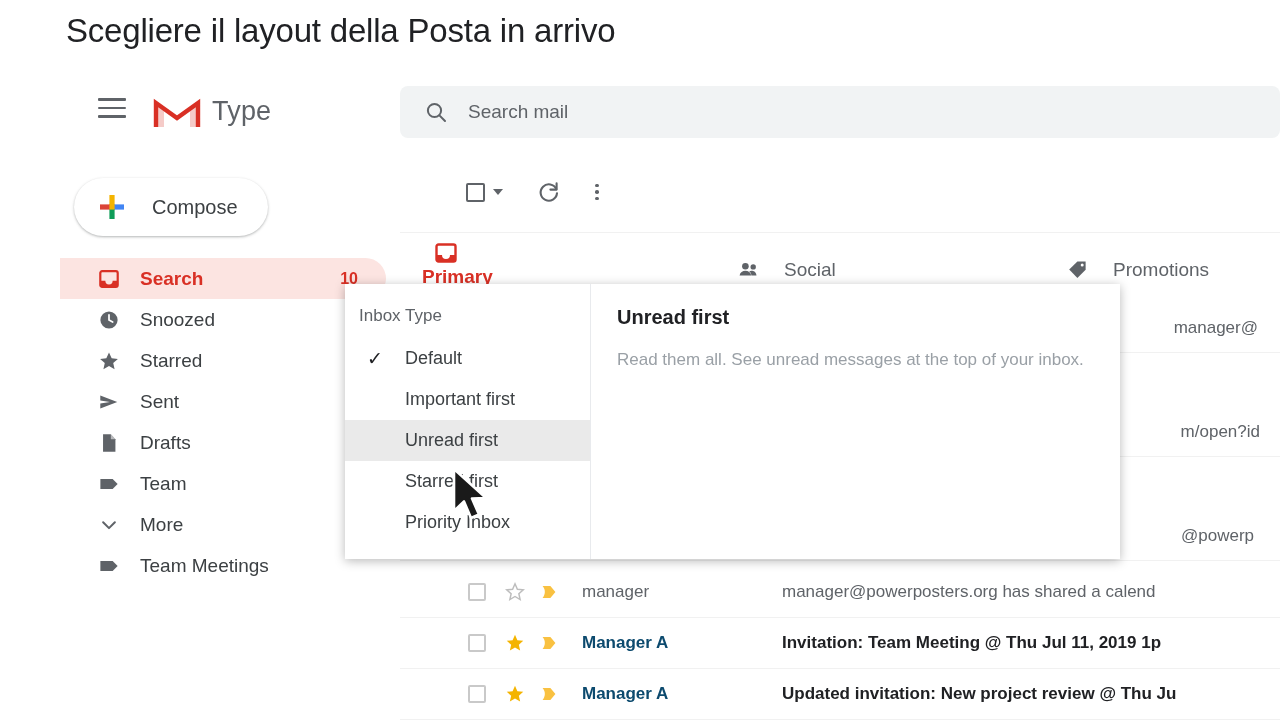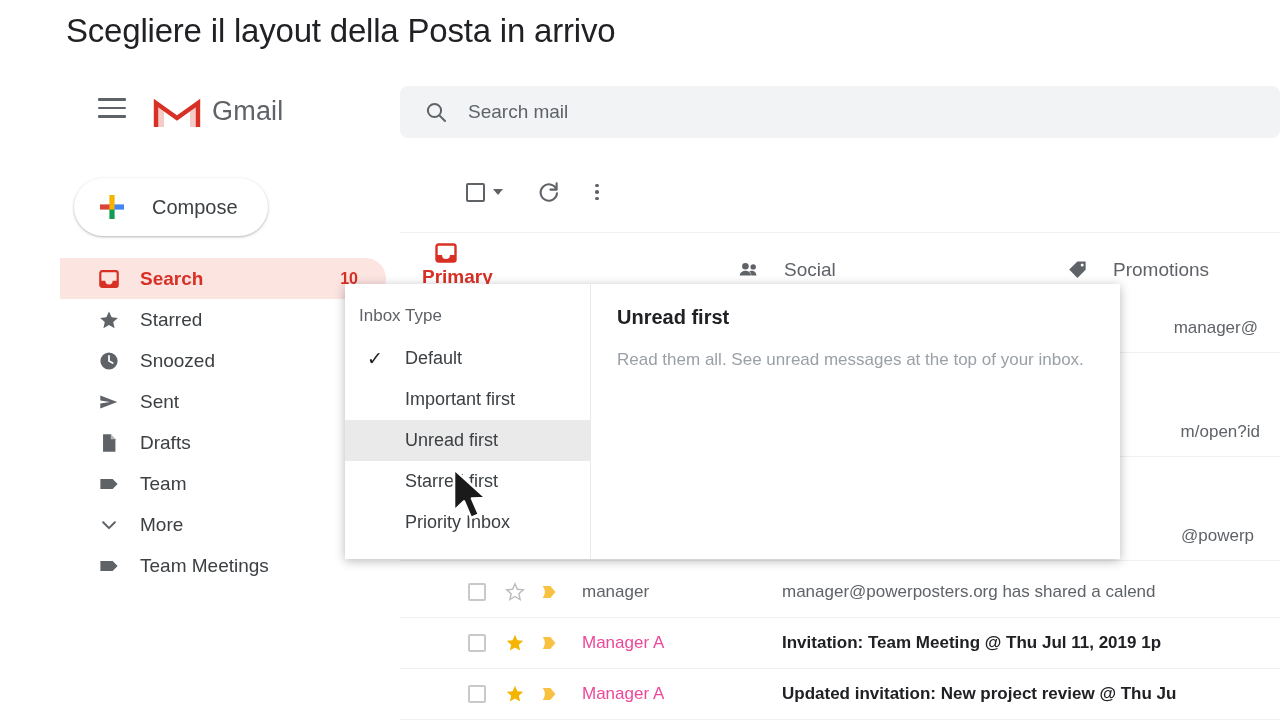--- a/index.html
+++ b/index.html
@@ -268,7 +268,7 @@
         <path d="M46 9 L46 33 L38 33 L38 14 Z" fill="#d93025" opacity="0.25"></path>
       </svg>
 
-      <div class="gm-name">Gmail</div>
+      <div class="gm-name">Type</div>
 
       <div class="searchbar">
         <svg class="search-icon" viewBox="0 0 24 24">

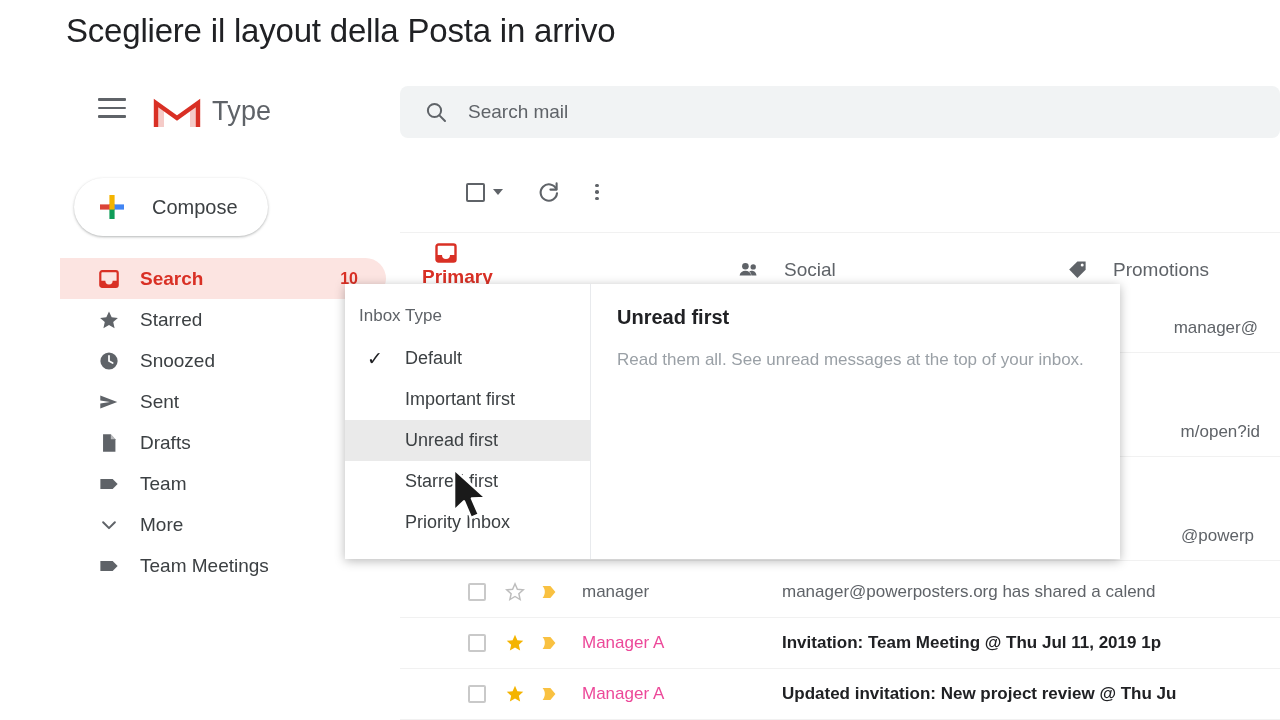--- a/index.html
+++ b/index.html
@@ -308,20 +308,20 @@
         <div class="nav-item">
           <span class="nav-icon">
             <svg width="22" height="22" viewBox="0 0 24 24">
-              <path d="M12 2.6 L14.9 9 L21.7 9.7 L16.6 14.3 L18.1 21 L12 17.5 L5.9 21 L7.4 14.3 L2.3 9.7 L9.1 9 Z" fill="#5f6368"></path>
-            </svg>
-          </span>
-          <span class="nav-label">Starred</span>
-        </div>
-
-        <div class="nav-item">
-          <span class="nav-icon">
-            <svg width="22" height="22" viewBox="0 0 24 24">
               <circle cx="12" cy="12" r="9.4" fill="#5f6368"></circle>
               <path d="M12 6.4 V12 L16 14.2" fill="none" stroke="#ffffff" stroke-width="1.9" stroke-linecap="round"></path>
             </svg>
           </span>
           <span class="nav-label">Snoozed</span>
+        </div>
+
+        <div class="nav-item">
+          <span class="nav-icon">
+            <svg width="22" height="22" viewBox="0 0 24 24">
+              <path d="M12 2.6 L14.9 9 L21.7 9.7 L16.6 14.3 L18.1 21 L12 17.5 L5.9 21 L7.4 14.3 L2.3 9.7 L9.1 9 Z" fill="#5f6368"></path>
+            </svg>
+          </span>
+          <span class="nav-label">Starred</span>
         </div>
 
         <div class="nav-item">

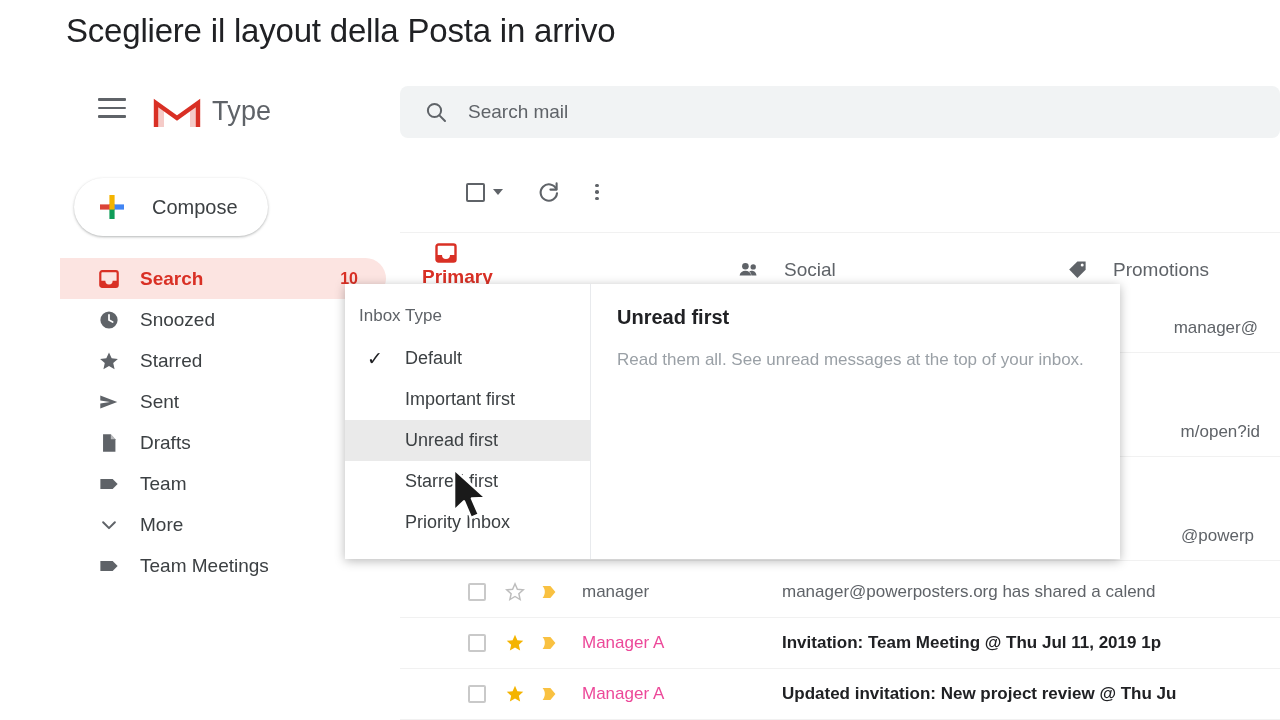--- a/index.html
+++ b/index.html
@@ -187,7 +187,7 @@
   .mr-imp { width: 22px; height: 22px; flex: none; margin-right: 22px; }
   .mr-sender {
     width: 200px; flex: none;
-    font-size: 17px; font-weight: 400; color: #ec4899;
+    font-size: 17px; font-weight: 700; color: #0c4a6e;
     white-space: nowrap; overflow: hidden;
   }
   .mr-subject {

